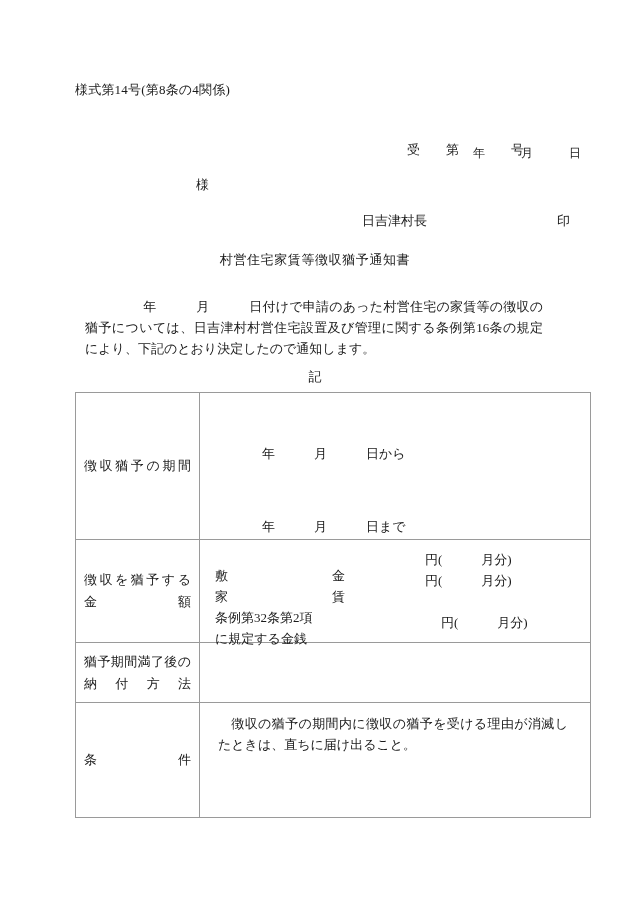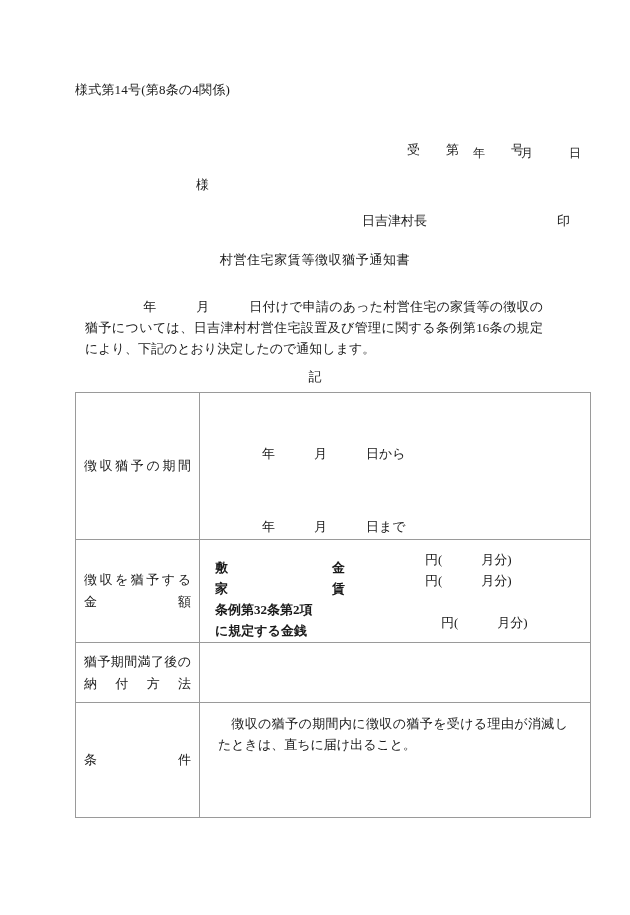--- a/index.html
+++ b/index.html
@@ -159,12 +159,11 @@
   .amount-row .amt-name {
     position: absolute;
     left: 0;
-    top: 8px;
+    top: 16px;
     width: 130px;
     display: block;
     text-align: justify;
     text-align-last: justify;
-    font-weight: bold;
   }
   .amount-row .amt-name.plain {
     text-align-last: left;

